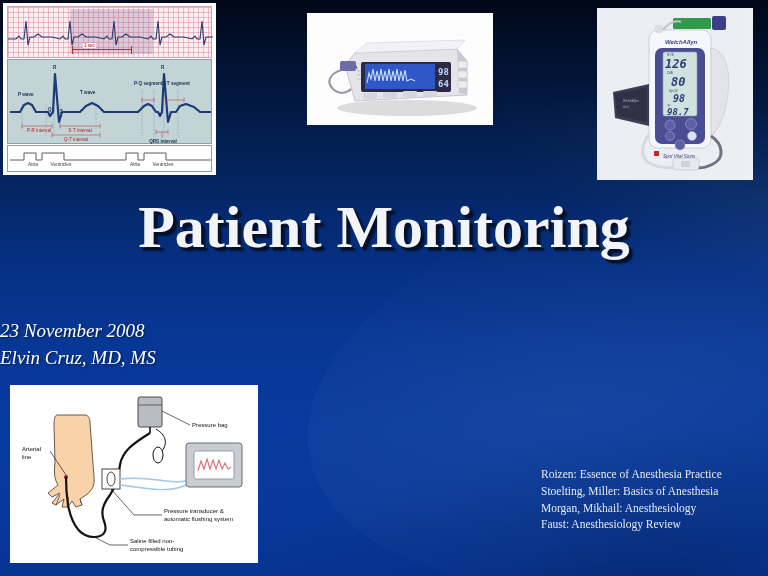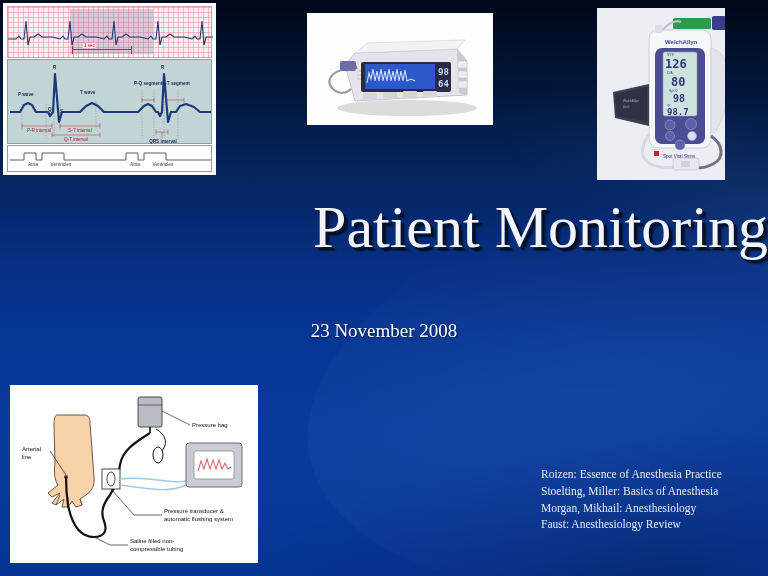--- a/index.html
+++ b/index.html
@@ -133,7 +133,7 @@
   
   #monitor-pic { left: 307px; top: 13px; width: 186px; height: 112px; }
   
-  #vitals-pic { left: 597px; top: 8px; width: 128px; height: 172px; background:#eef0f4; }
+  #vitals-pic { left: 597px; top: 8px; width: 156px; height: 172px; background:#eef0f4;font-style:italic; }
   
   #aline-pic { left: 10px; top: 385px; width: 248px; height: 178px; }
 </style>

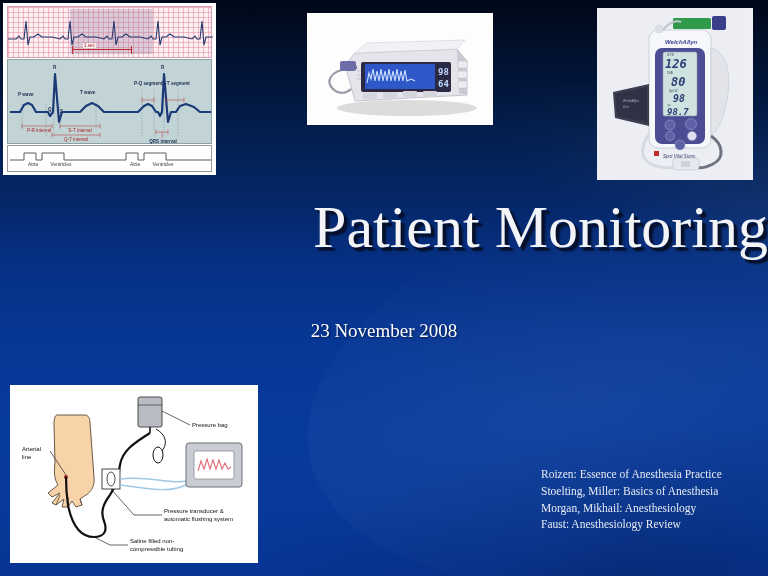--- a/index.html
+++ b/index.html
@@ -59,9 +59,9 @@
     position: absolute;
     left: 0; top: 196px;
     width: 768px;
-    text-align: right;
+    text-align: center;
     font-size: 60px;
-    font-weight: normal;
+    font-weight: bold;
     color: #f2f4f8;
     letter-spacing: 0px;
     text-shadow: 3px 3px 0px #06102b, 4px 4px 2px rgba(0,0,0,0.55);

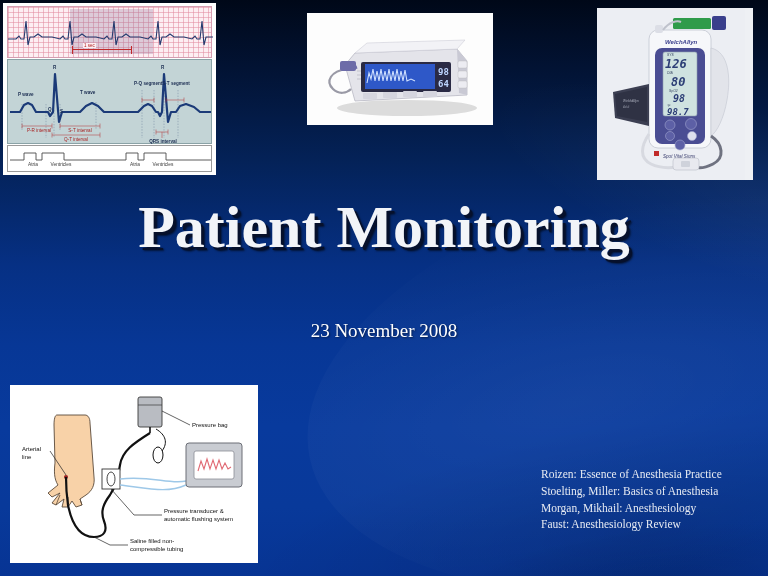--- a/index.html
+++ b/index.html
@@ -71,11 +71,12 @@
     position: absolute;
     left: 0; top: 318px;
     width: 768px;
-    text-align: center;
+    text-align: left;
     color: #ffffff;
     font-size: 19px;
     line-height: 1.42;
     text-shadow: 1px 1px 2px rgba(0,0,0,0.5);
+    font-style: italic;
   }
   #references {
     position: absolute;

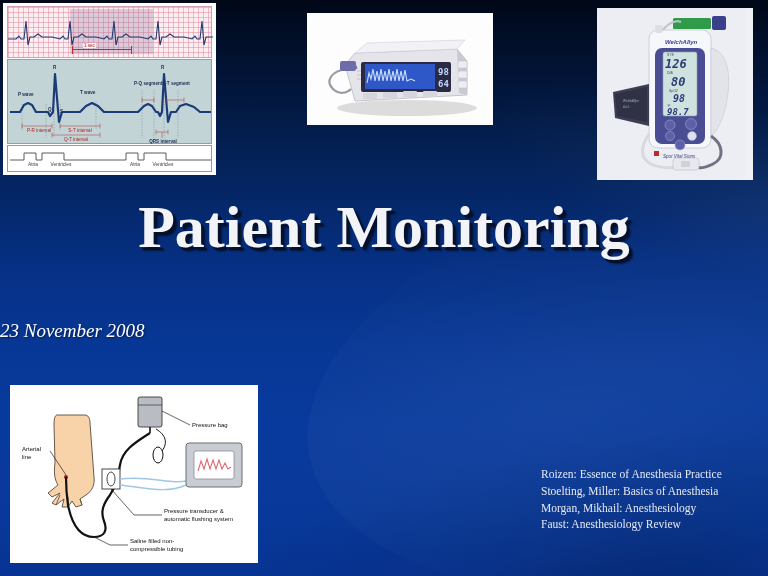--- a/index.html
+++ b/index.html
@@ -392,6 +392,7 @@
 
   <div id="subtitle">
     <div>23 November 2008</div>
+    <div>Elvin  Cruz, MD, MS</div>
   </div>
 
   <div id="references">

